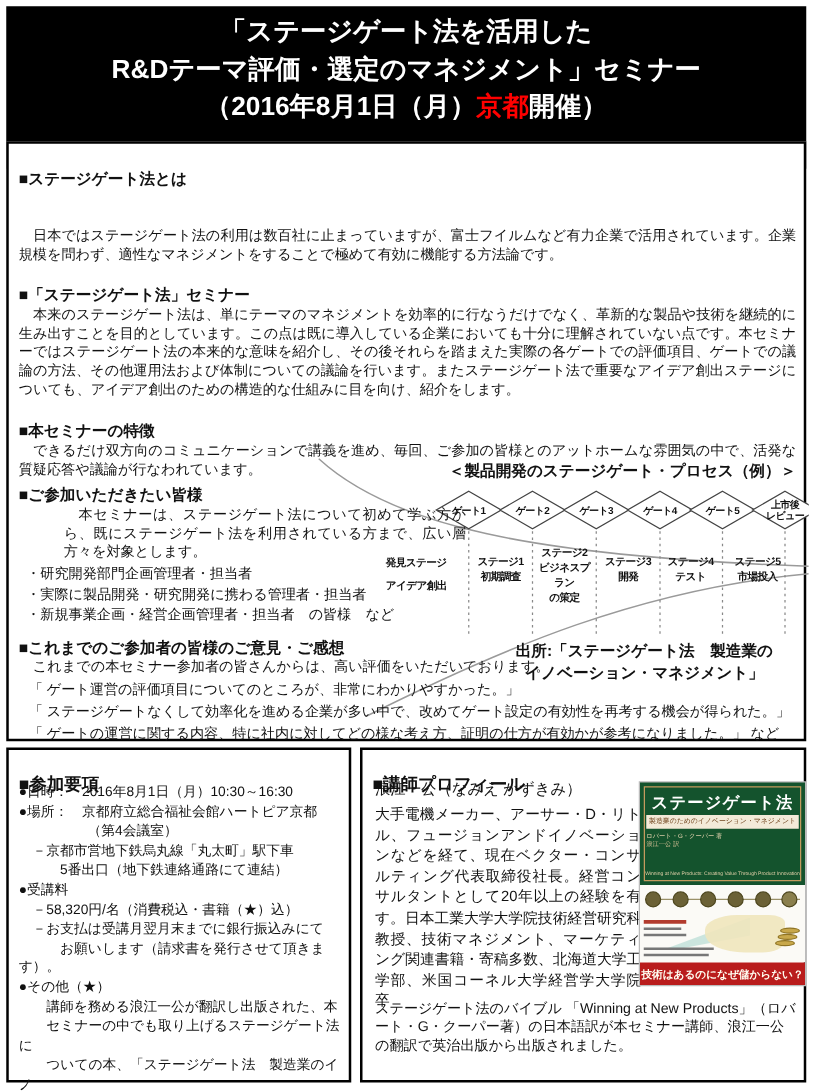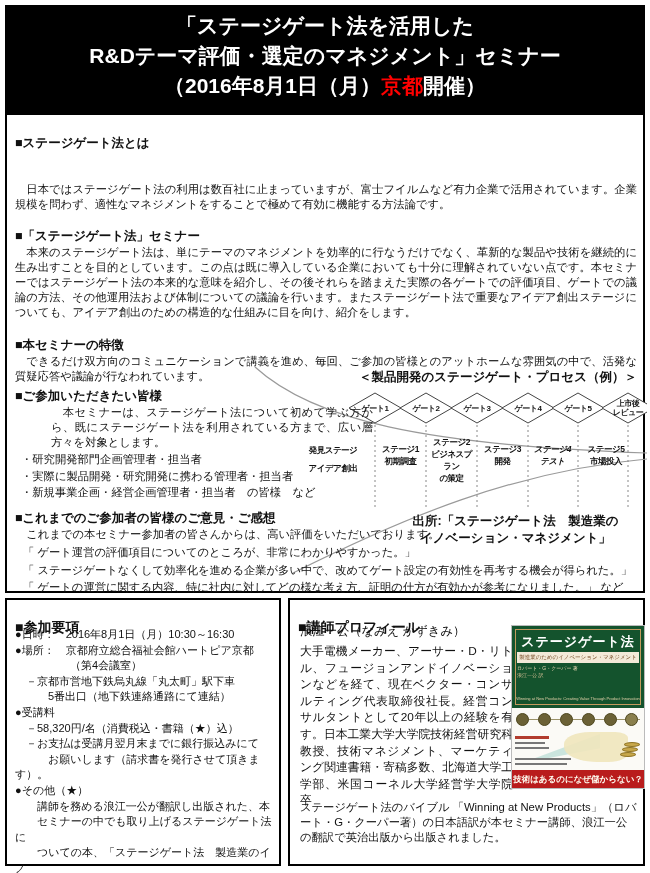--- a/index.html
+++ b/index.html
@@ -128,7 +128,7 @@
         <div>ステージ3</div>
         <div>開発</div>
       </div>
-      <div class="stage-col" style="left:236px; top:60px; width:47px;font-style:italic;">
+      <div class="stage-col" style="left:236px; top:60px; width:47px;">
         <div>ステージ4</div>
         <div>テスト</div>
       </div>

